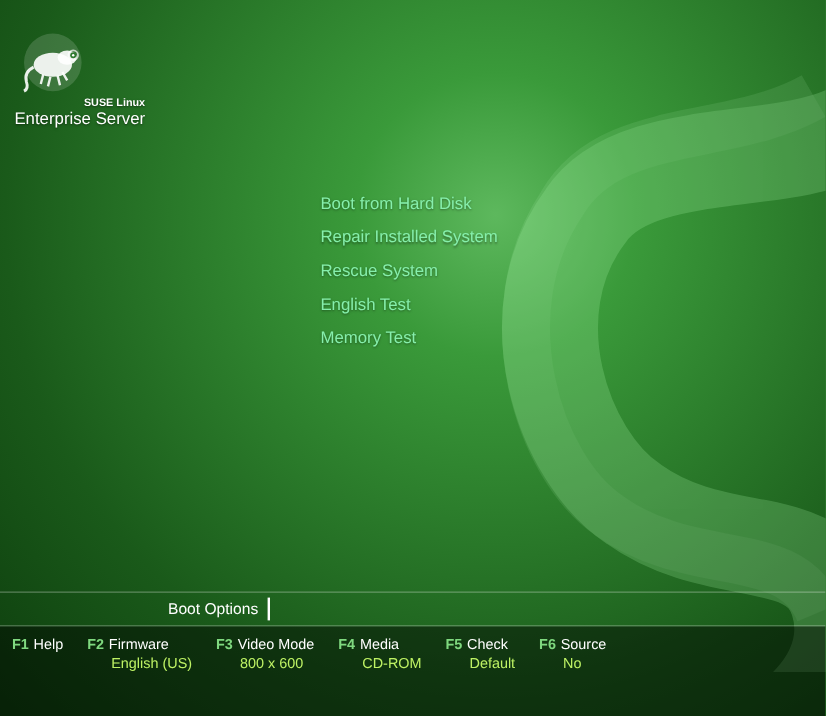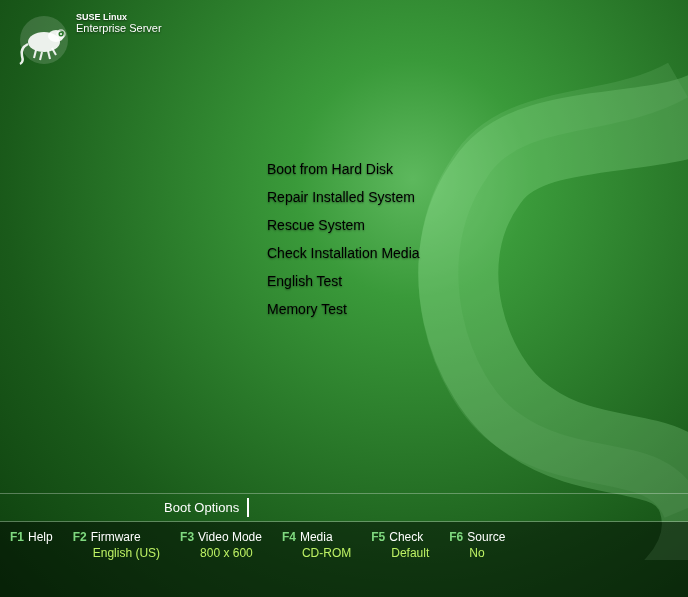--- a/index.html
+++ b/index.html
@@ -35,12 +35,13 @@
     
     .logo {
       position: absolute;
-      top: 12px;
+      top: 24px;
       left: 12px;
       z-index: 10;
       display: flex;
-      flex-direction: row;
-      align-items: flex-start;
+      flex-direction: column;
+      align-items: flex-start;
+      text-align: right;
     }
 
     .logo-icon {

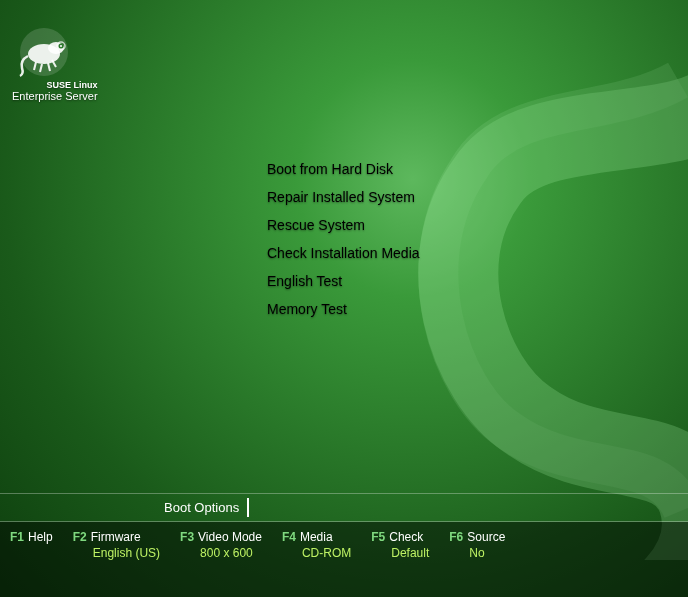--- a/index.html
+++ b/index.html
@@ -183,7 +183,7 @@
   </svg>
   <div>
     <div style="color:white;font-size:9px;font-weight:bold;text-shadow:0 1px 2px rgba(0,0,0,0.5);">SUSE Linux</div>
-    <div style="color:white;font-size:11px;text-shadow:0 1px 2px rgba(0,0,0,0.5);">Enterprise Server</div>
+    <div style="color:white;font-size:14px;text-shadow:0 1px 2px rgba(0,0,0,0.5);">Enterprise Server</div>
   </div>
 </div>
 

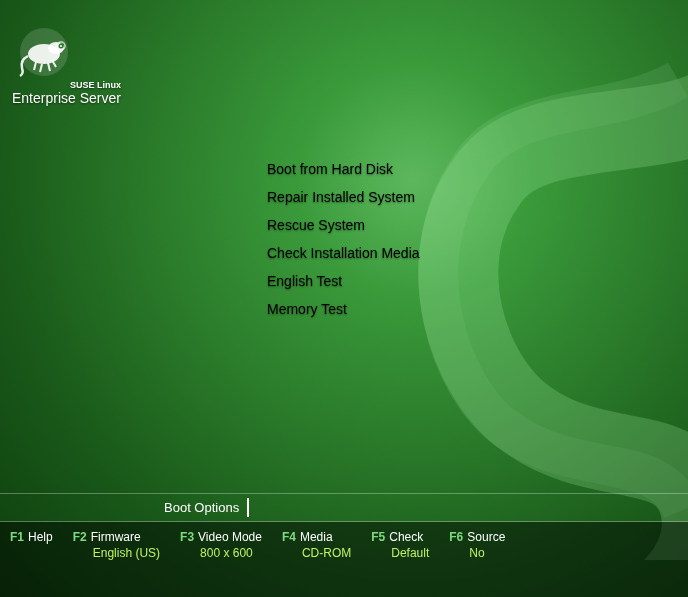--- a/index.html
+++ b/index.html
@@ -61,7 +61,7 @@
     .menu-item {
       display: block;
       padding: 6px 12px;
-      color: #000000;
+      color: #86efac;
       font-size: 14px;
       cursor: pointer;
       text-shadow: 0 1px 2px rgba(0,0,0,0.4);

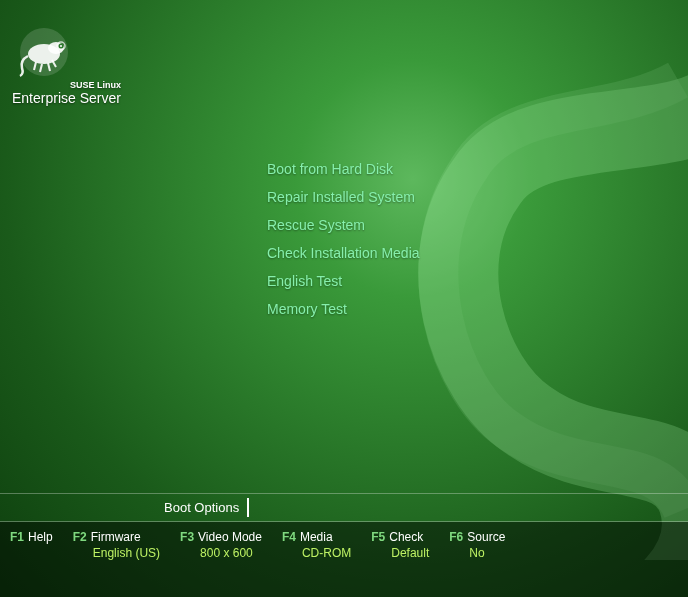--- a/index.html
+++ b/index.html
@@ -191,7 +191,6 @@
 <div class="menu-item">Boot from Hard Disk</div>
     <div class="menu-item">Repair Installed System</div>
     <div class="menu-item">Rescue System</div>
-    <div class="menu-item">Check Installation Media</div>
     <div class="menu-item">English Test</div>
     <div class="menu-item">Memory Test</div>
   </div>

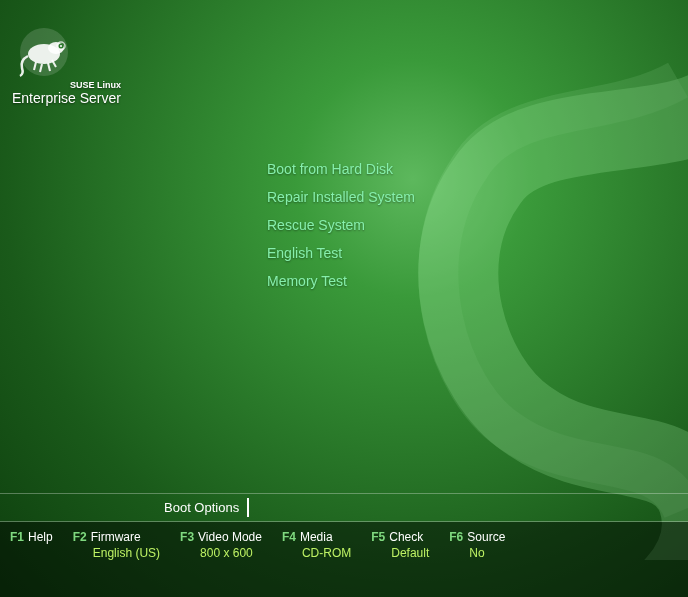--- a/index.html
+++ b/index.html
@@ -91,7 +91,6 @@
       color: white;
       font-size: 13px;
       margin-right: 8px;
-      margin-left: 24px;
     }
 
     .boot-options-input {

